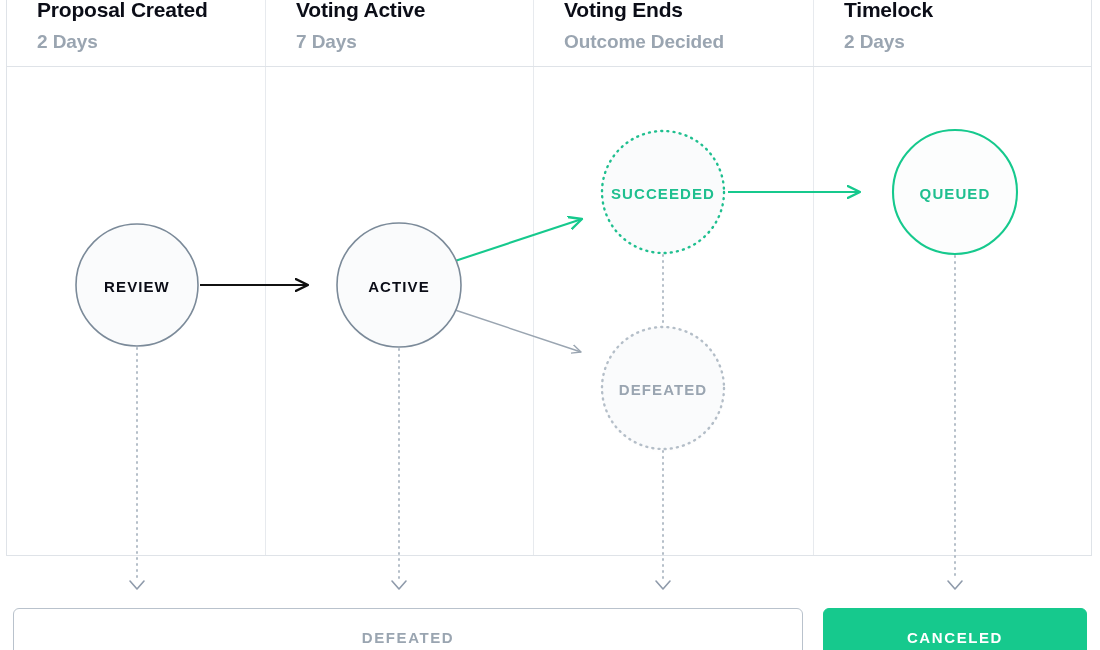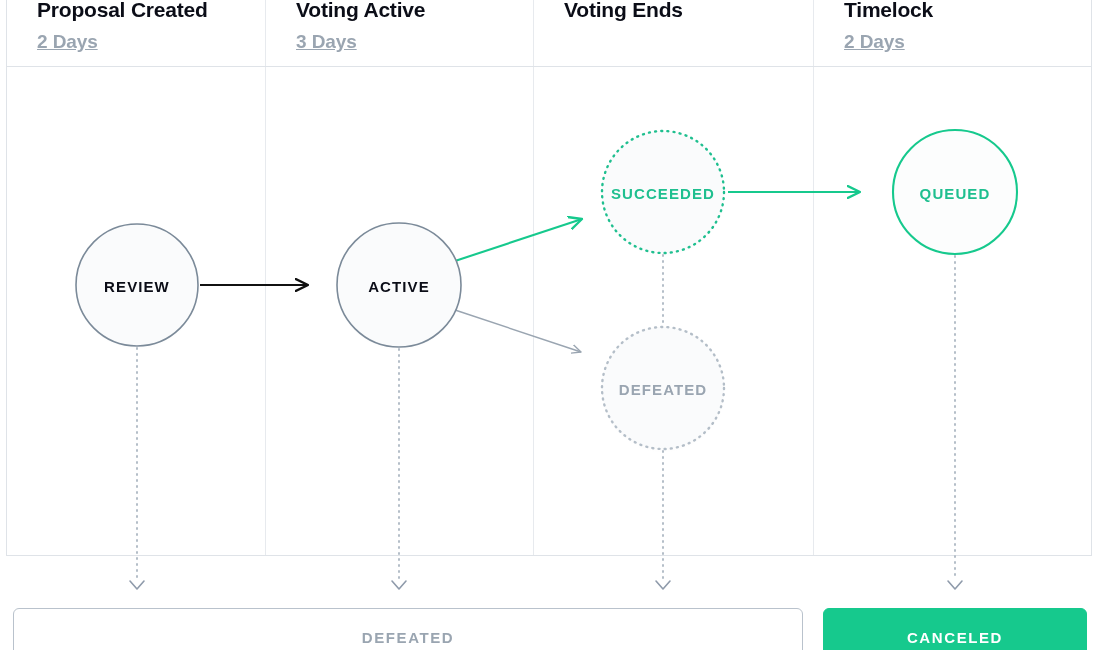--- a/index.html
+++ b/index.html
@@ -72,7 +72,6 @@
     letter-spacing: -0.1px;
     line-height: 24px;
     white-space: nowrap;
-    text-decoration: underline;
   }
 
   

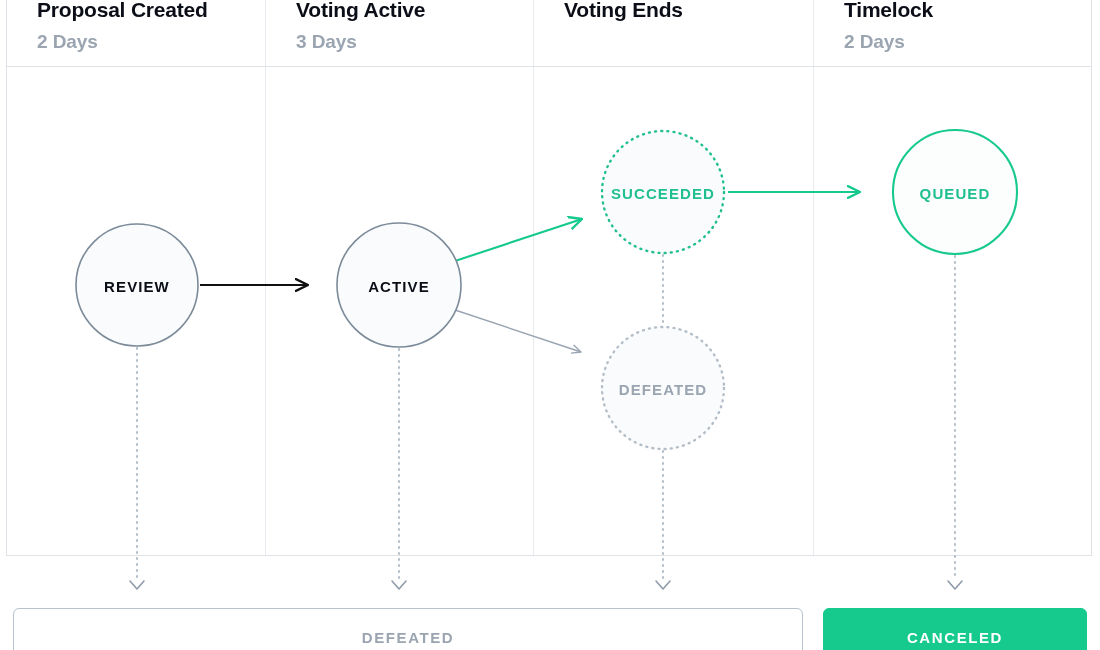--- a/index.html
+++ b/index.html
@@ -167,7 +167,7 @@
       </div>
       <div class="header-cell hc-2">
         <div class="header-title">Voting Active</div>
-        <div class="header-sub">3 Days</div>
+        <div class="header-sub">7 Days</div>
       </div>
       <div class="header-cell hc-3">
         <div class="header-title">Voting Ends</div>

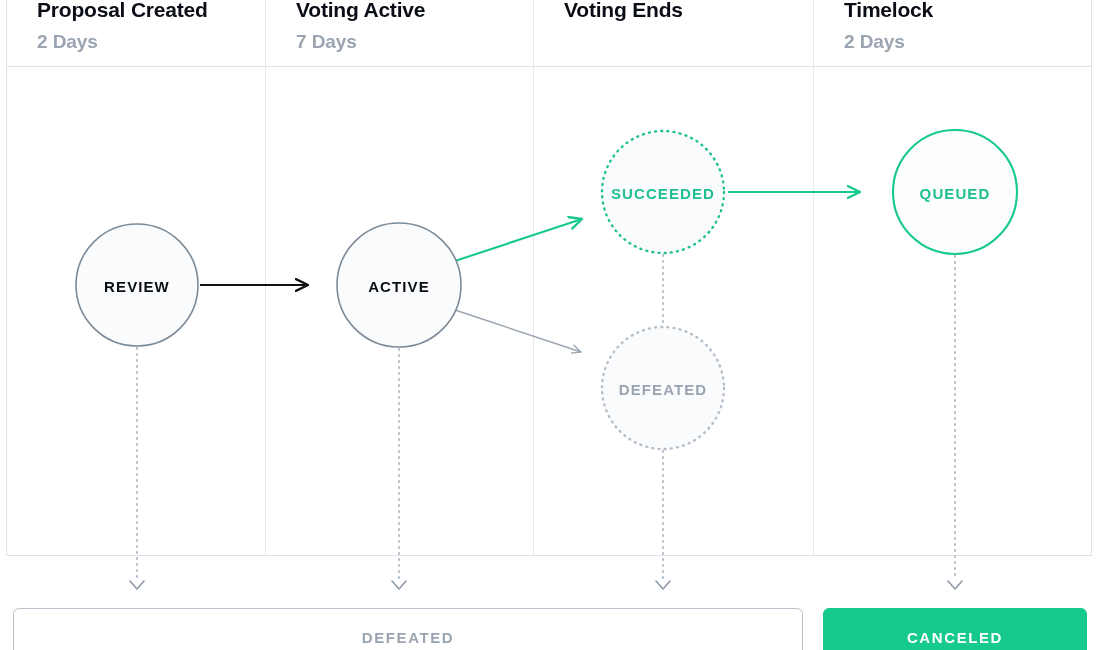--- a/index.html
+++ b/index.html
@@ -171,6 +171,7 @@
       </div>
       <div class="header-cell hc-3">
         <div class="header-title">Voting Ends</div>
+        <div class="header-sub">Outcome Decided</div>
       </div>
       <div class="header-cell hc-4">
         <div class="header-title">Timelock</div>

